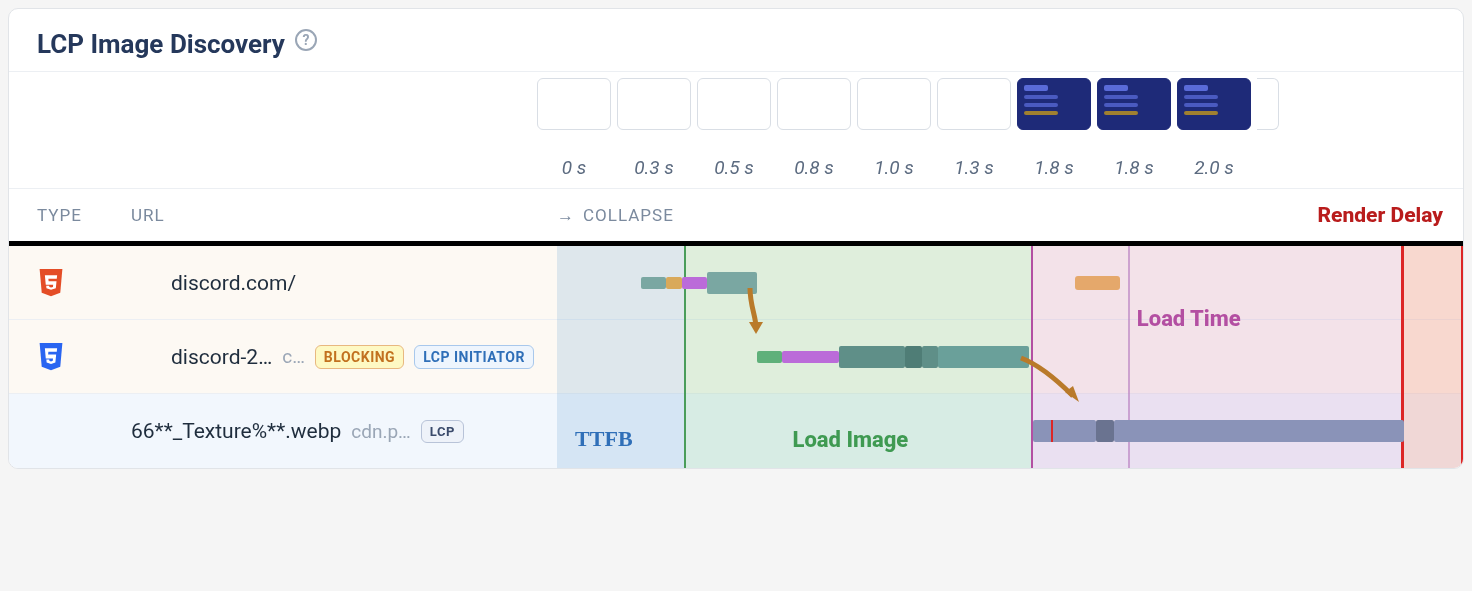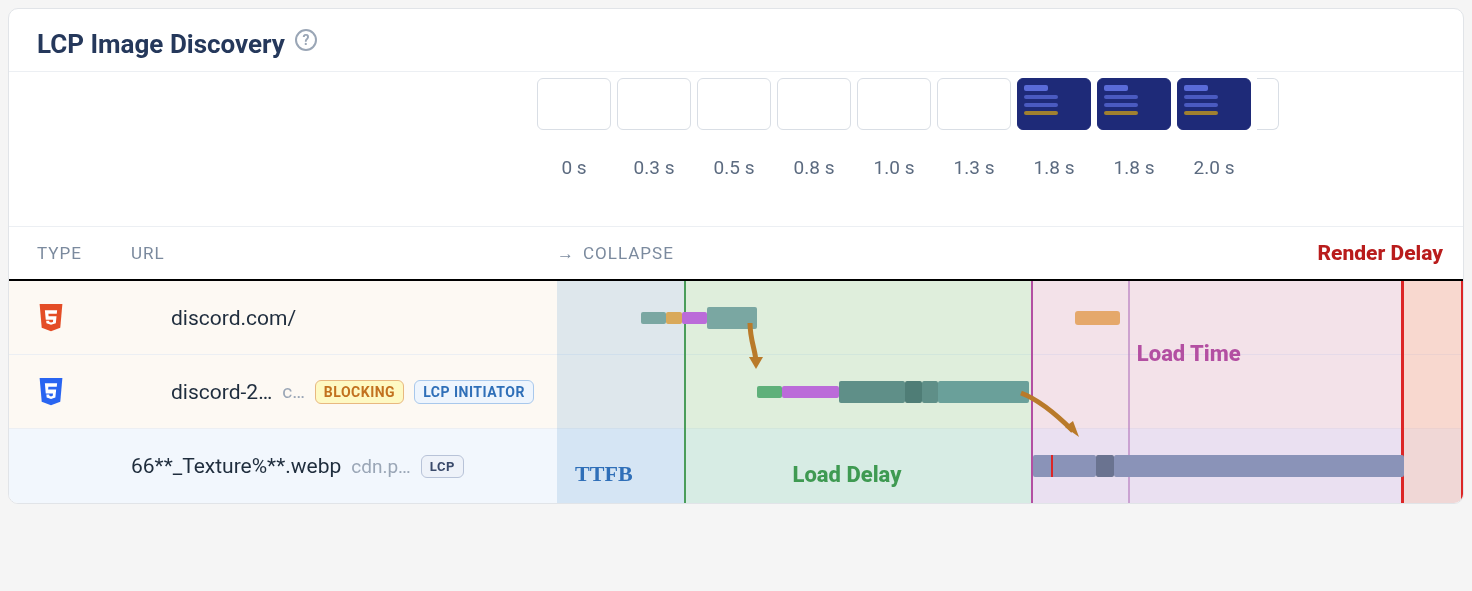--- a/index.html
+++ b/index.html
@@ -85,6 +85,7 @@
     font-size: 19px;
     color: #5c6b80;
     padding-top: 8px;
+    font-style: italic;
   }
   .ticklabels span { width:74px; flex:0 0 auto; text-align:center; }
   .filmstrip-extra { width:22px; height:52px; border:1px solid #d9dee5; border-left:none; border-radius:0 6px 6px 0; }

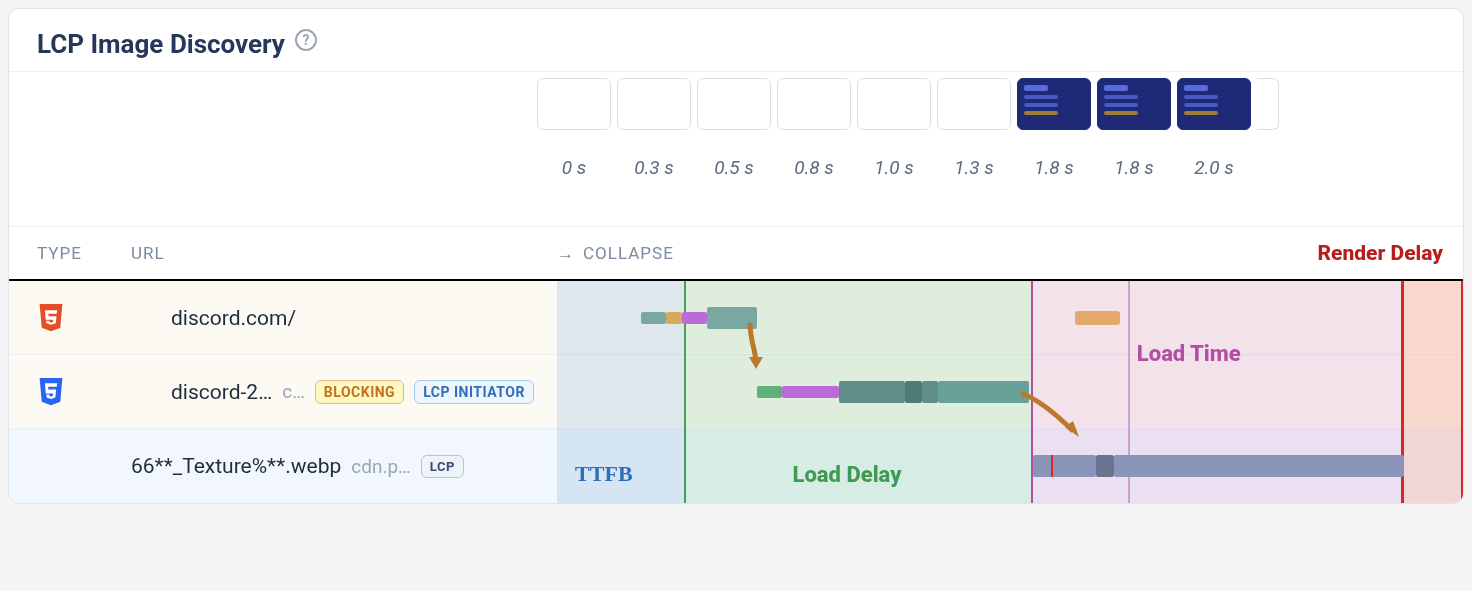--- a/index.html
+++ b/index.html
@@ -95,12 +95,11 @@
     grid-template-columns: 94px 426px 1fr;
     align-items: center;
     border-top: 1px solid #eceff3;
-    border-bottom: 2px solid #000000;
+    border-bottom: 5px solid #000000;
     padding: 14px 0 14px 28px;
     font-size: 17px;
     letter-spacing: 1px;
     color: #7b8a9e;
-    margin-top: 38px;
   }
   .col-collapse {
     display:flex; align-items:center; gap:8px;

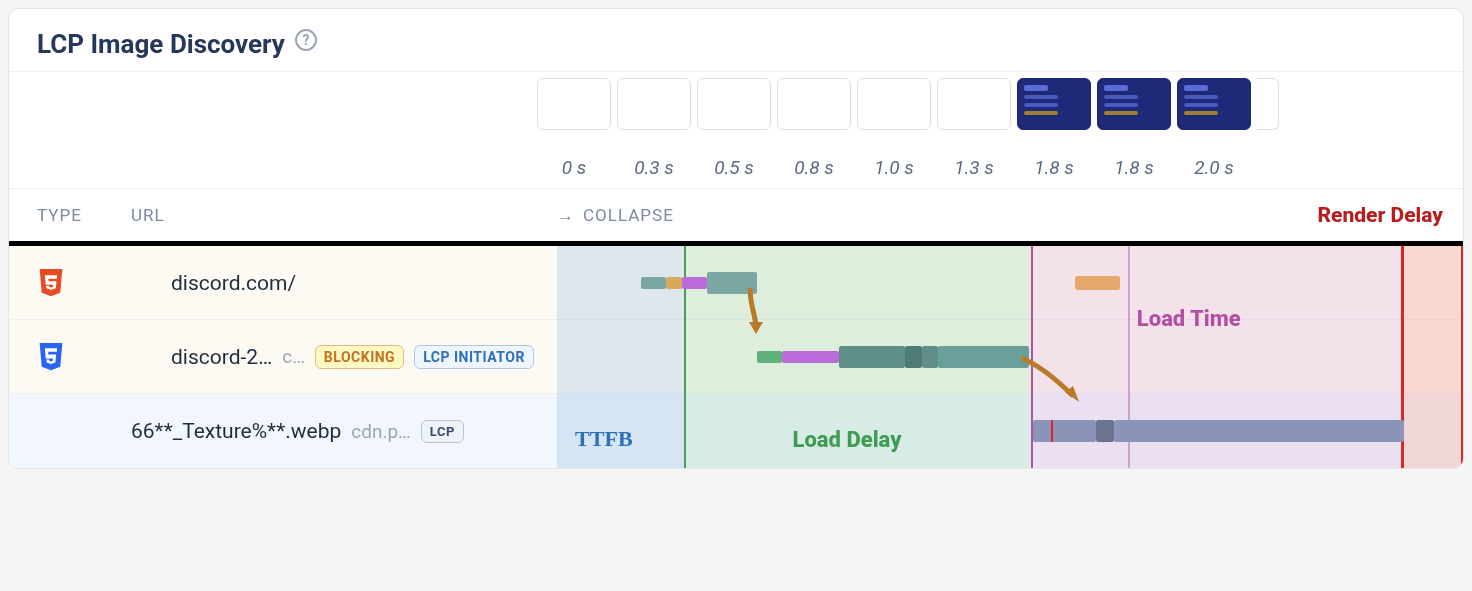--- a/index.html
+++ b/index.html
@@ -226,7 +226,7 @@
       <div class="zone loadtime"></div>
       <div class="zone renderdelay"></div>
       <span class="zone-label ttfb">TTFB</span>
-      <span class="zone-label loaddelay">Load Delay</span>
+      <span class="zone-label loaddelay">Load Image</span>
       <span class="zone-label loadtime">Load Time</span>
       <div class="vline" style="left:63%; background:rgba(180,120,190,0.6);"></div>
     </div>

